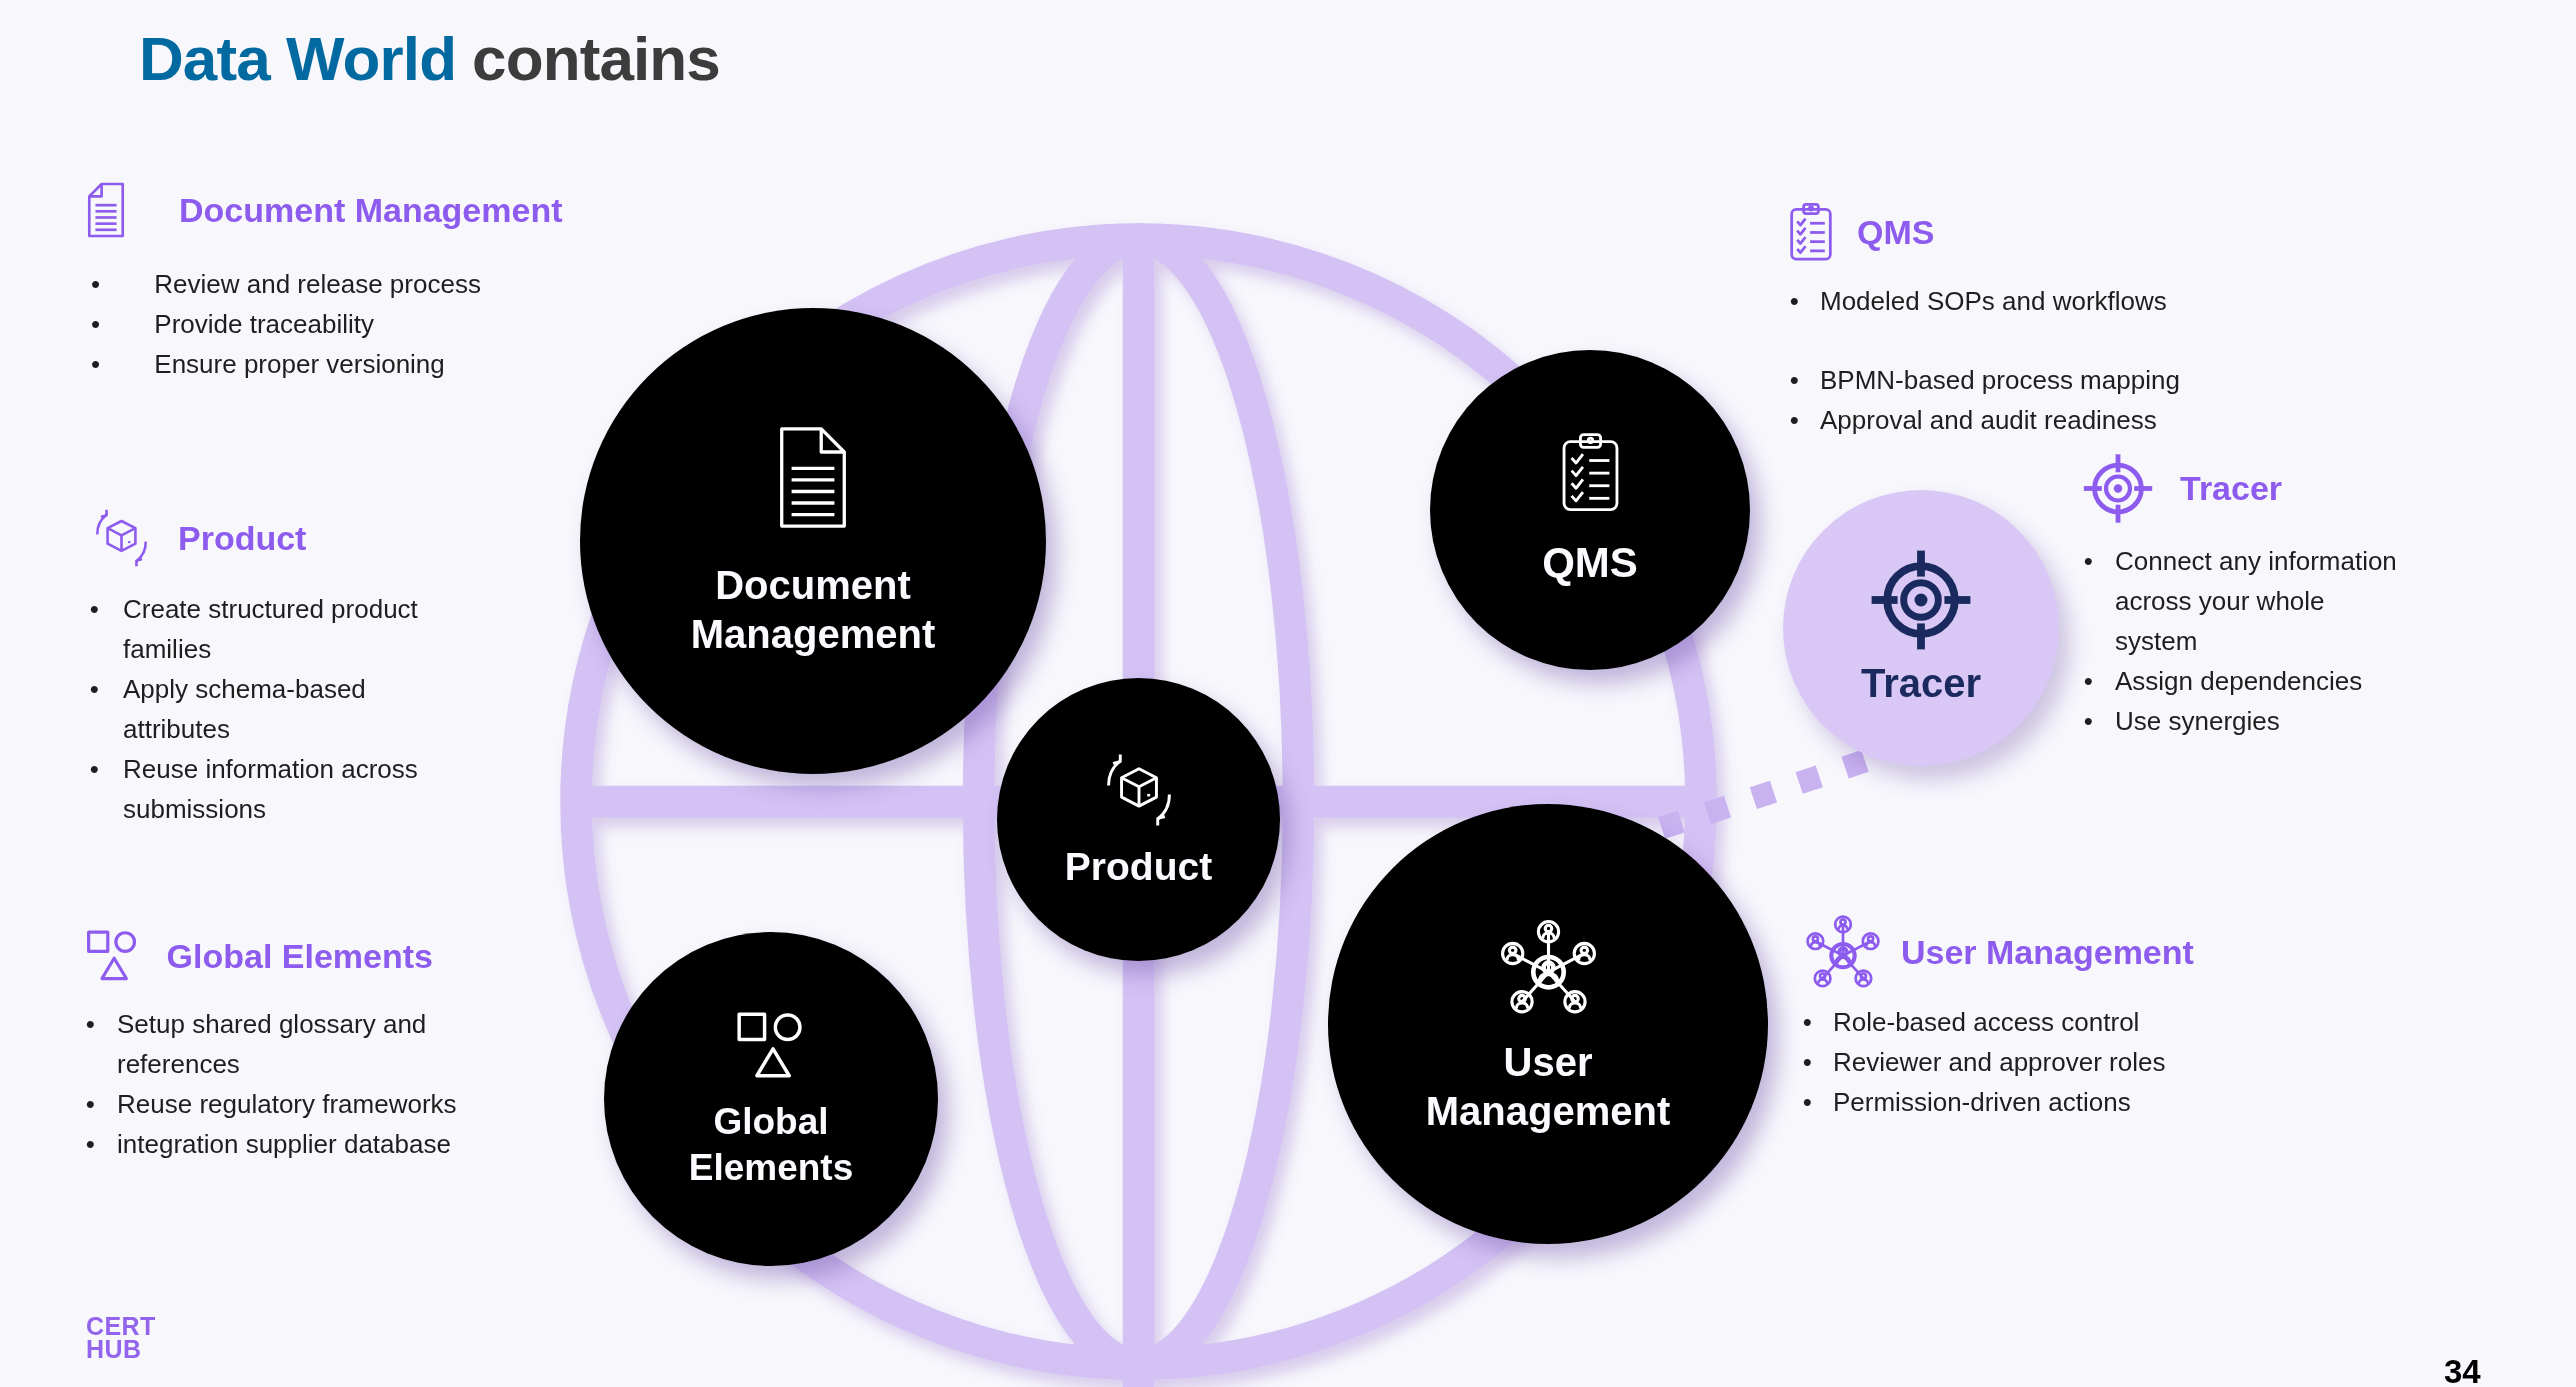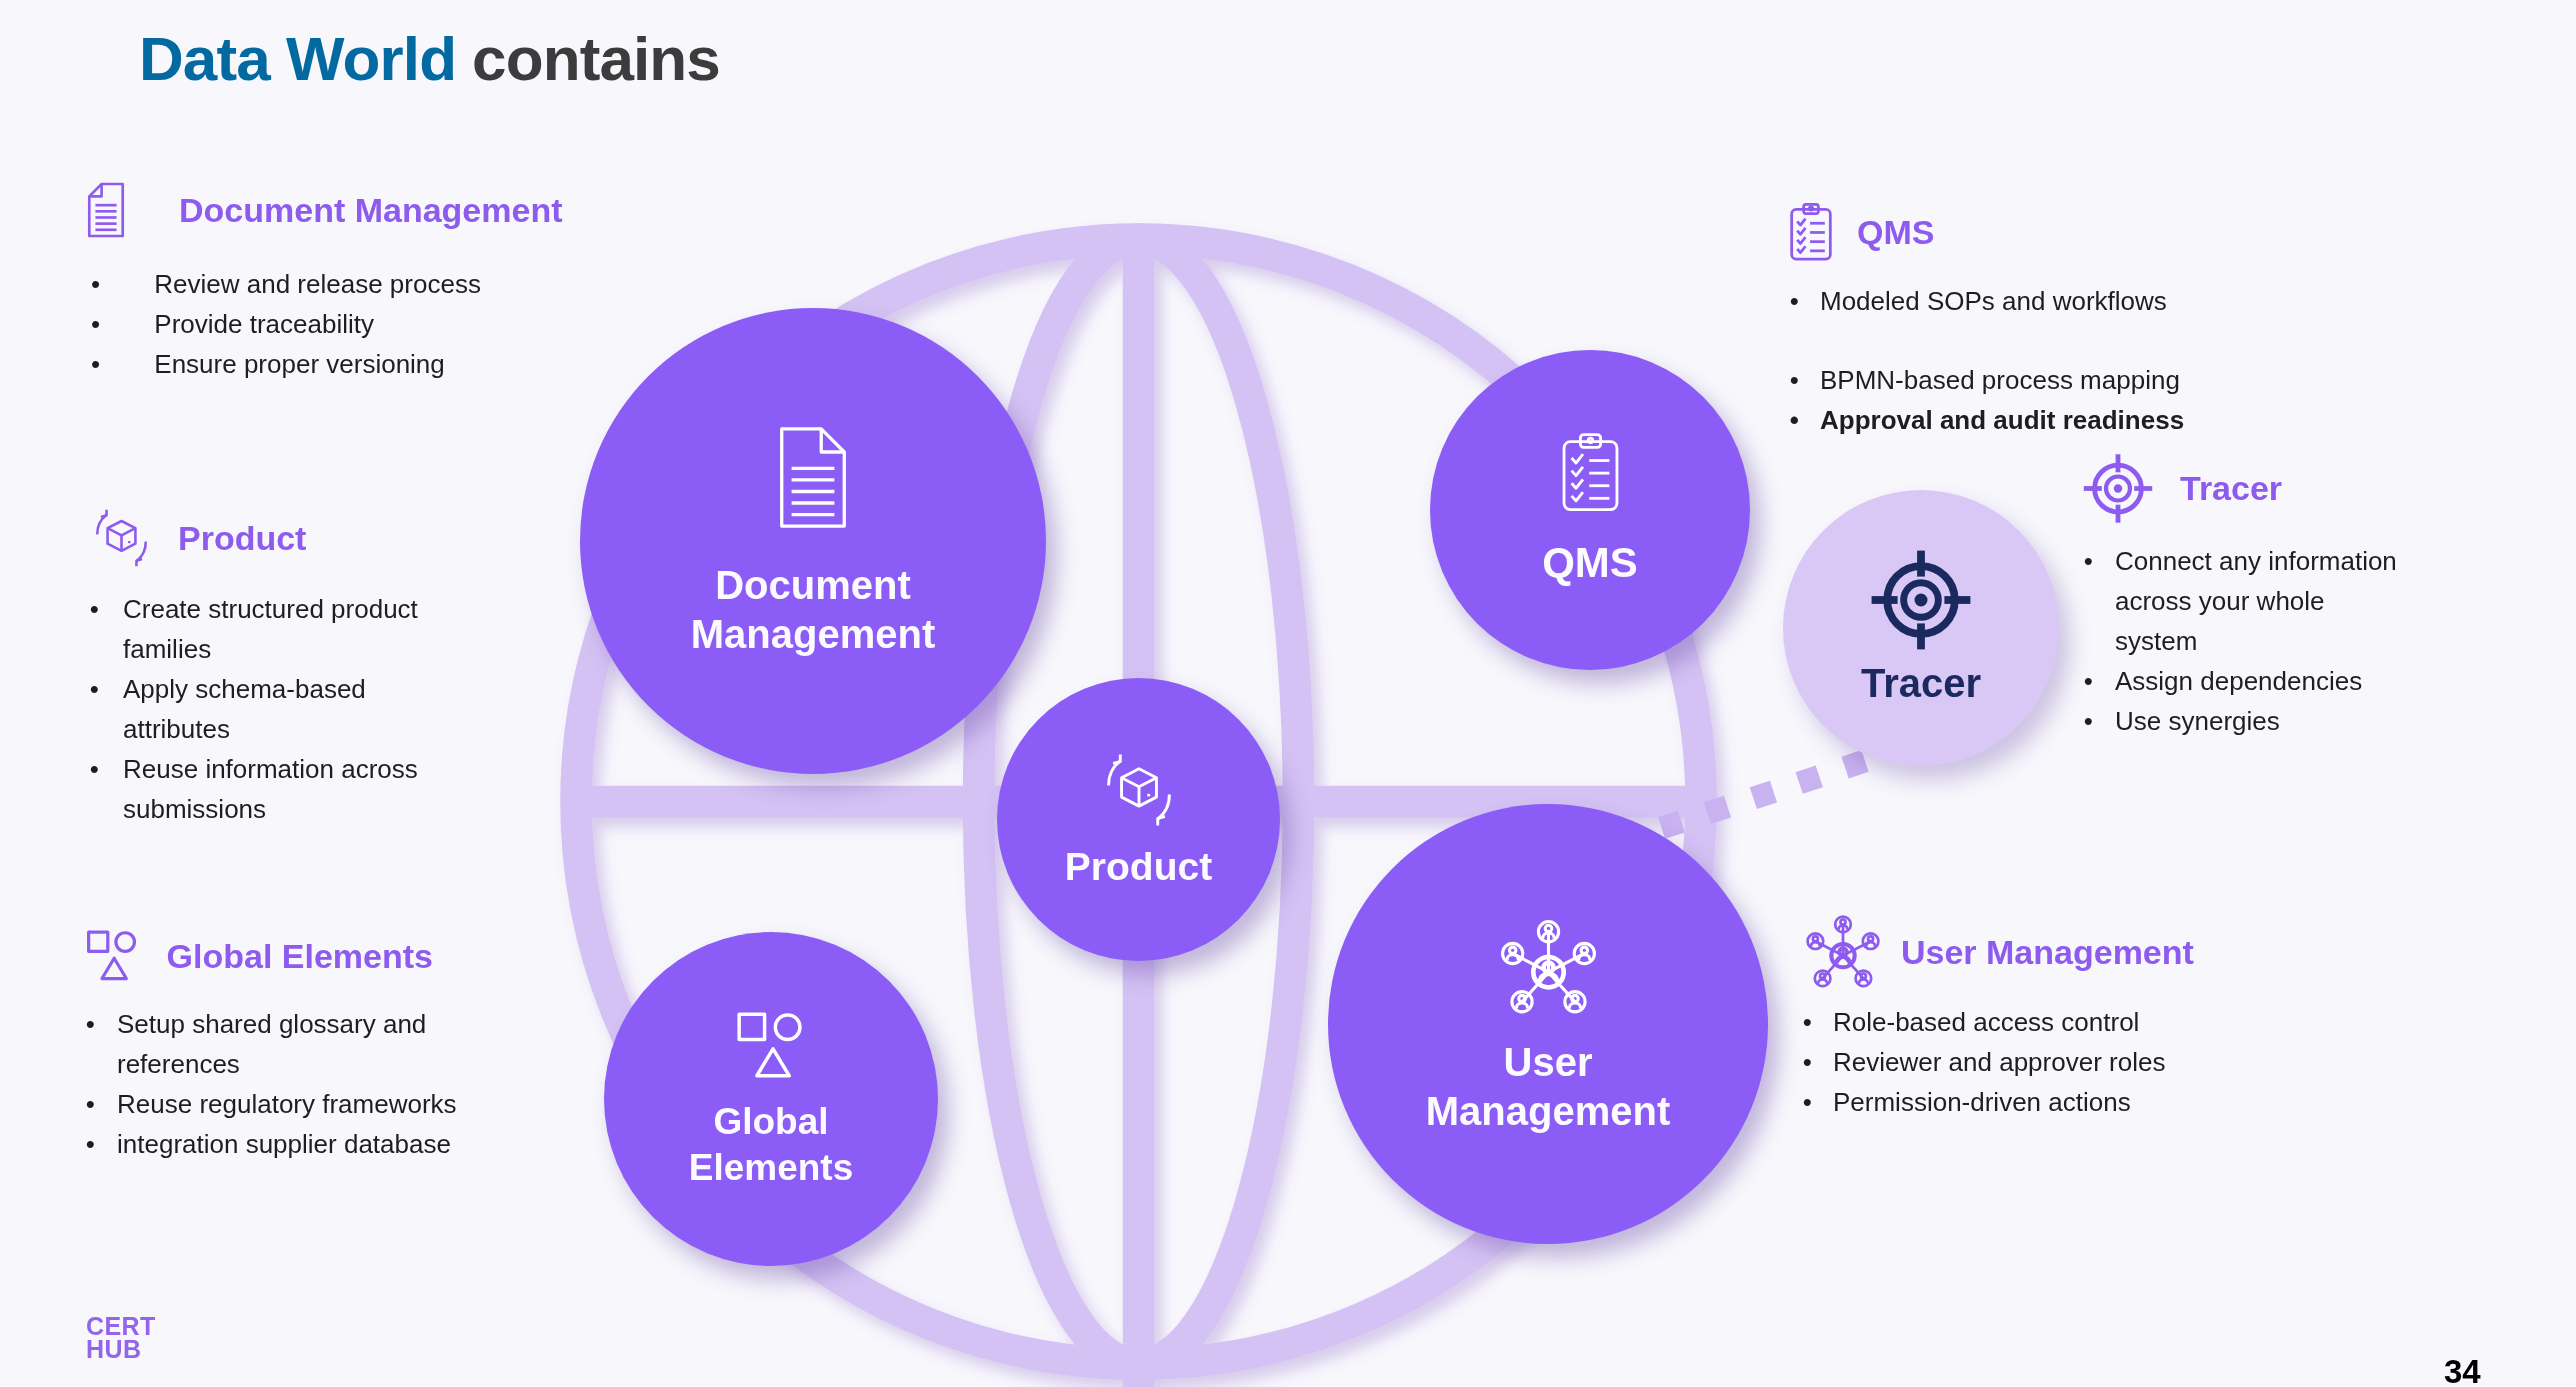--- a/index.html
+++ b/index.html
@@ -242,7 +242,7 @@
     <ul class="bullets" style="margin-top:12.3px;width:510px;">
       <li style="padding-left:32px;">Modeled SOPs and workflows</li>
       <li style="padding-left:32px;margin-top:39px;">BPMN-based process mapping</li>
-      <li style="padding-left:32px;font-weight:bold;">Approval and audit readiness</li>
+      <li style="padding-left:32px;">Approval and audit readiness</li>
     </ul>
   </div>
 

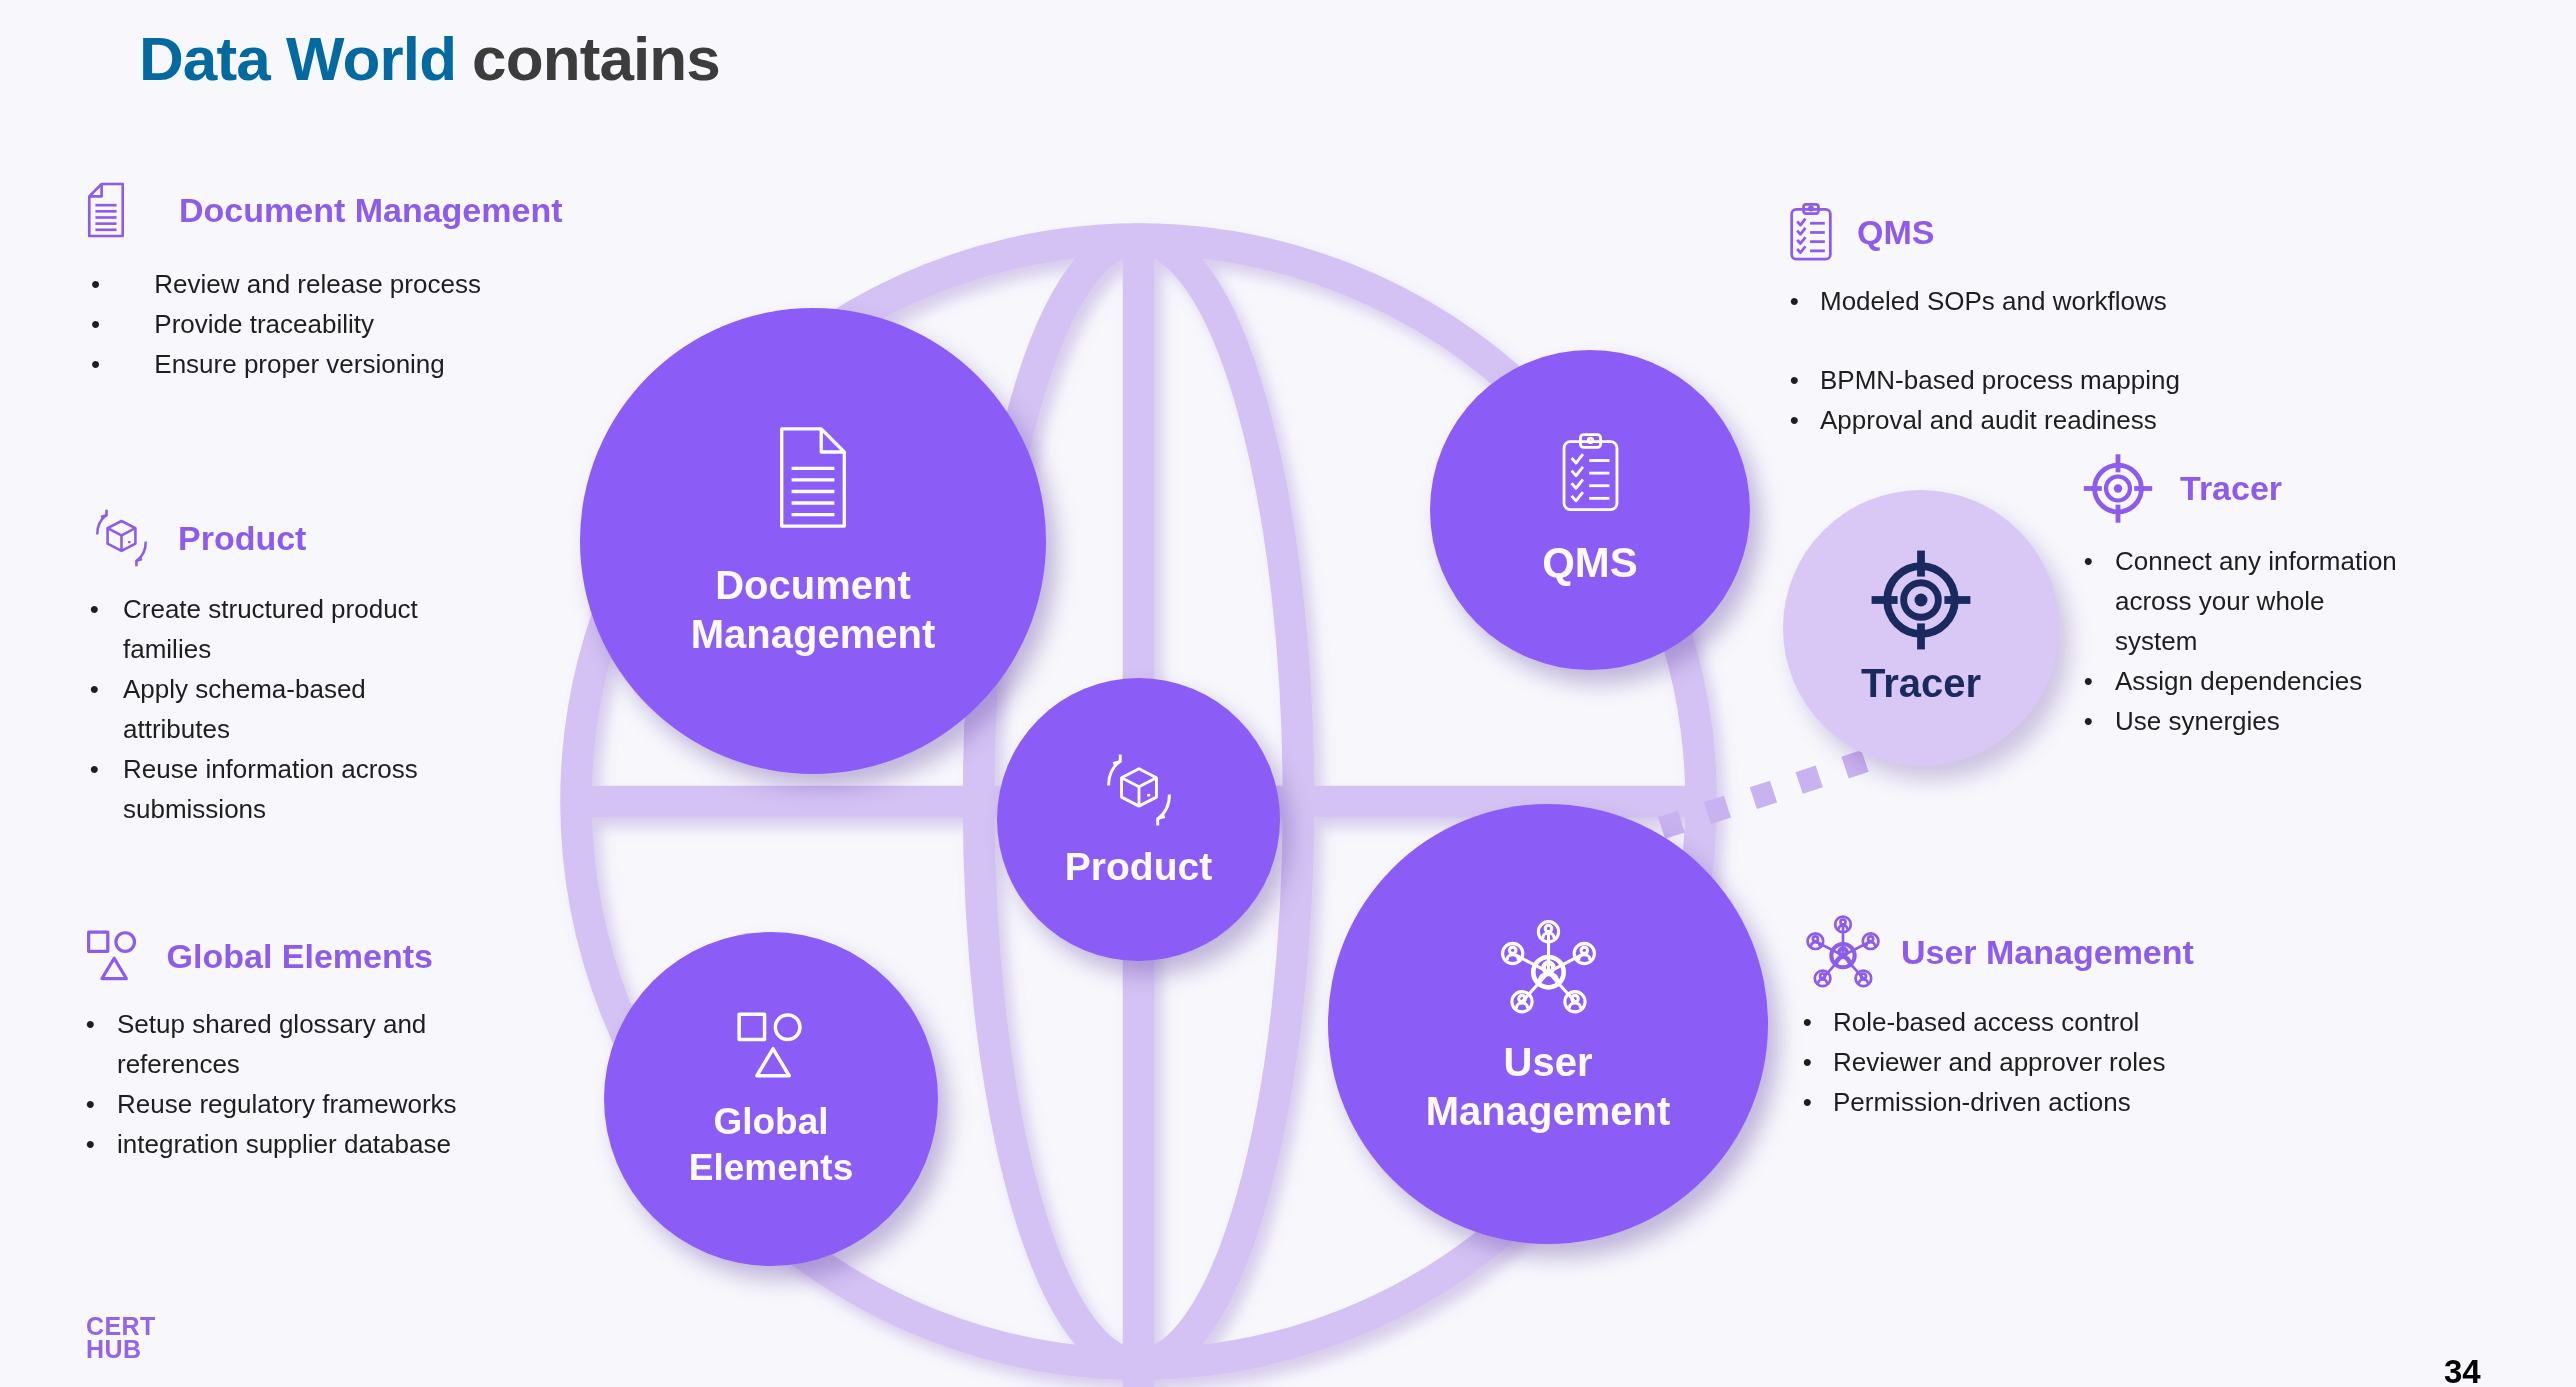--- a/index.html
+++ b/index.html
@@ -16,7 +16,7 @@
   .globe-svg{position:absolute;left:0;top:0;z-index:0;}
   
   .node{
-    position:absolute;border-radius:50%;background:#8b5cf6;z-index:2;
+    position:absolute;border-radius:50%;background:#000000;z-index:2;
     display:flex;flex-direction:column;align-items:center;justify-content:center;
     text-align:center;color:#FBFAFE;font-weight:700;
     box-shadow:10.6px 14px 21px rgba(105,75,165,0.38);

